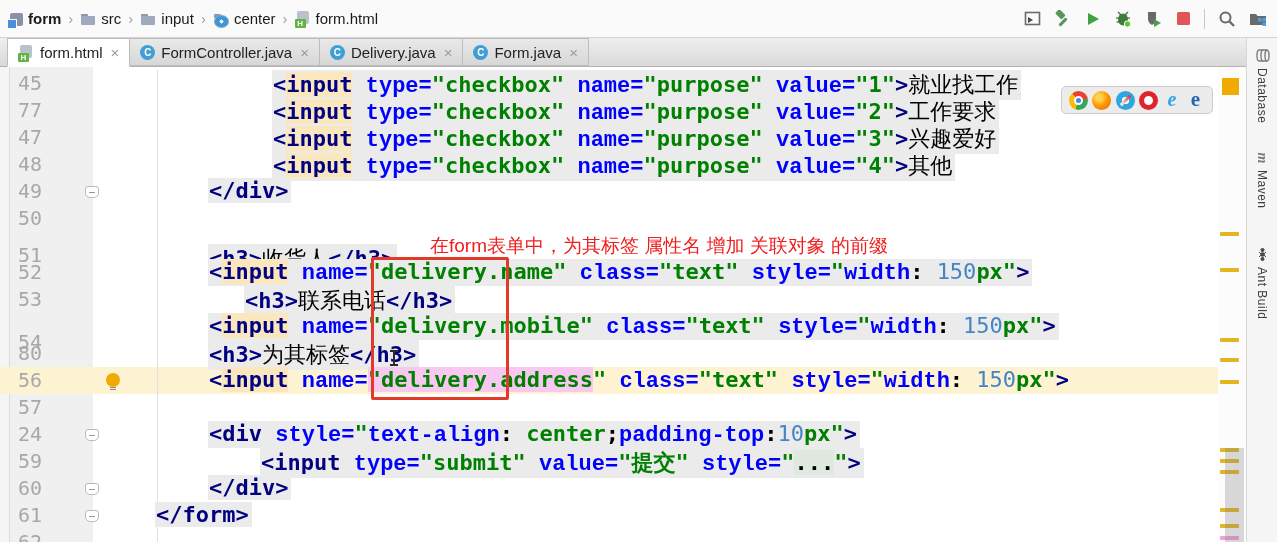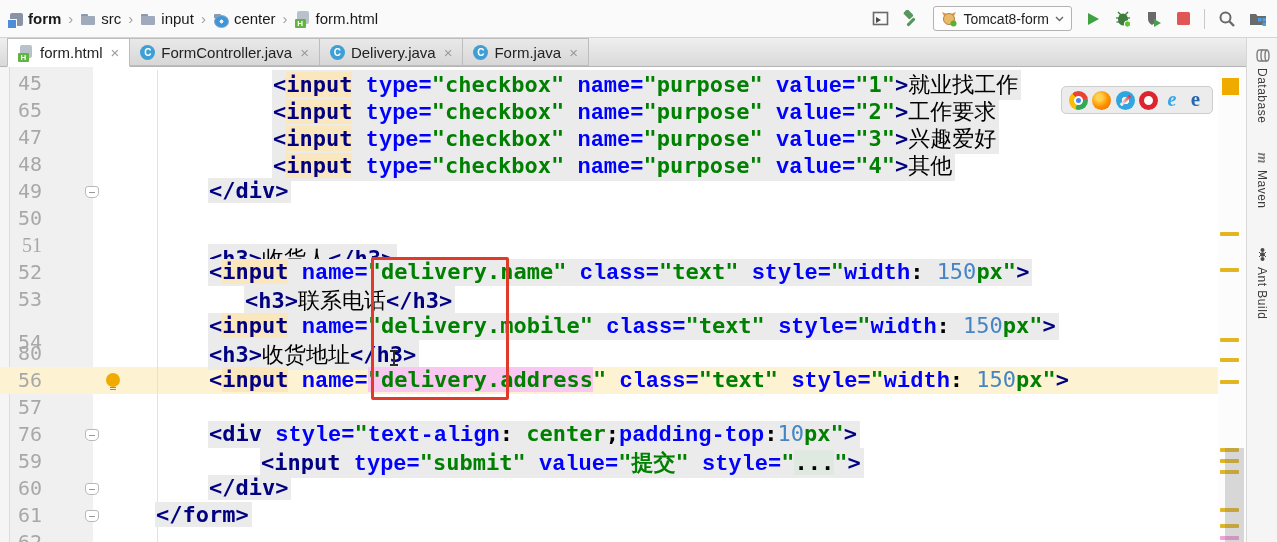--- a/index.html
+++ b/index.html
@@ -191,18 +191,6 @@
         <svg width="18" height="18" viewBox="0 0 18 18">
             <rect x="2" y="1" width="9" height="6" rx="1.5" transform="rotate(45 6 4)" fill="#57965c"></rect>
             <rect x="7.5" y="7" width="3" height="10" rx="1" transform="rotate(45 9 12)" fill="#57965c"></rect>
-          </svg>
-      </span>
-      <span class="run-config">
-        <svg width="16" height="16" viewBox="0 0 16 16">
-            <polygon points="3,5 1,1 6,3" fill="#d89448"></polygon>
-            <polygon points="13,5 15,1 10,3" fill="#d89448"></polygon>
-            <circle cx="8" cy="8" r="5.5" fill="#e9b96a" stroke="#b97f3c"></circle>
-            <circle cx="12.5" cy="12.5" r="3" fill="#53b335"></circle>
-          </svg>
-        <span>Tomcat8-form</span>
-        <svg width="9" height="6" viewBox="0 0 9 6">
-            <polyline points="1,1 4.5,4.5 8,1" fill="none" stroke="#666" stroke-width="1.4"></polyline>
           </svg>
       </span>
       <span class="icon-btn">

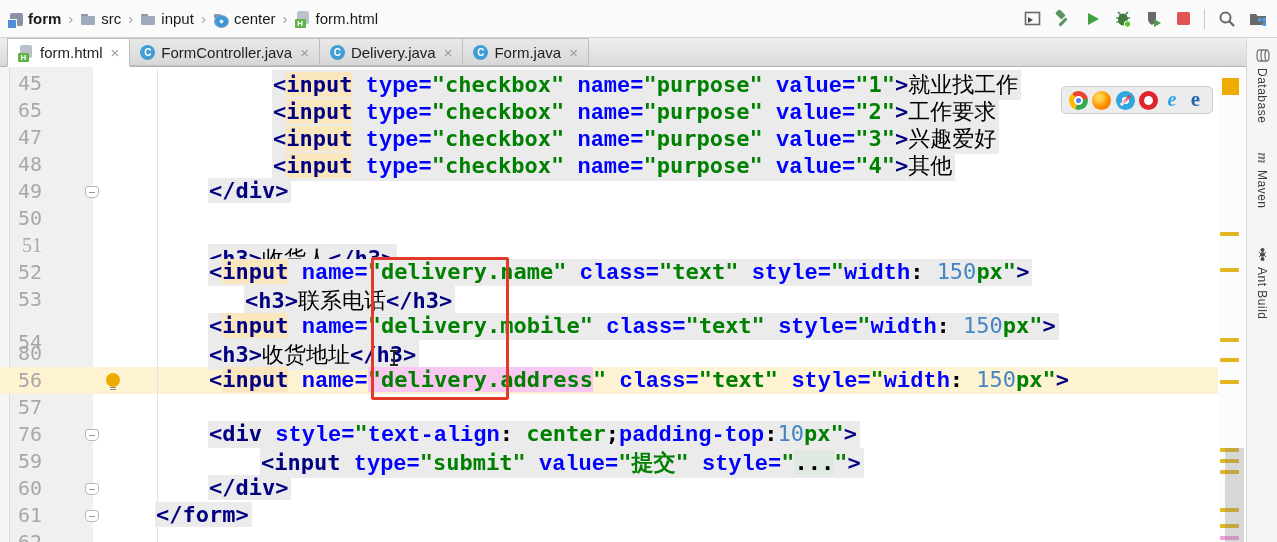--- a/index.html
+++ b/index.html
@@ -269,7 +269,7 @@
     <div class="indent-guide"></div>
     <div class="layer">
         <div class="gut-num" style="top: 3px;">45</div>
-        <div class="gut-num" style="top: 30px;">65</div>
+        <div class="gut-num" style="top: 30px;">77</div>
         <div class="gut-num" style="top: 57px;">47</div>
         <div class="gut-num" style="top: 84px;">48</div>
         <div class="gut-num" style="top: 111px;">49</div>

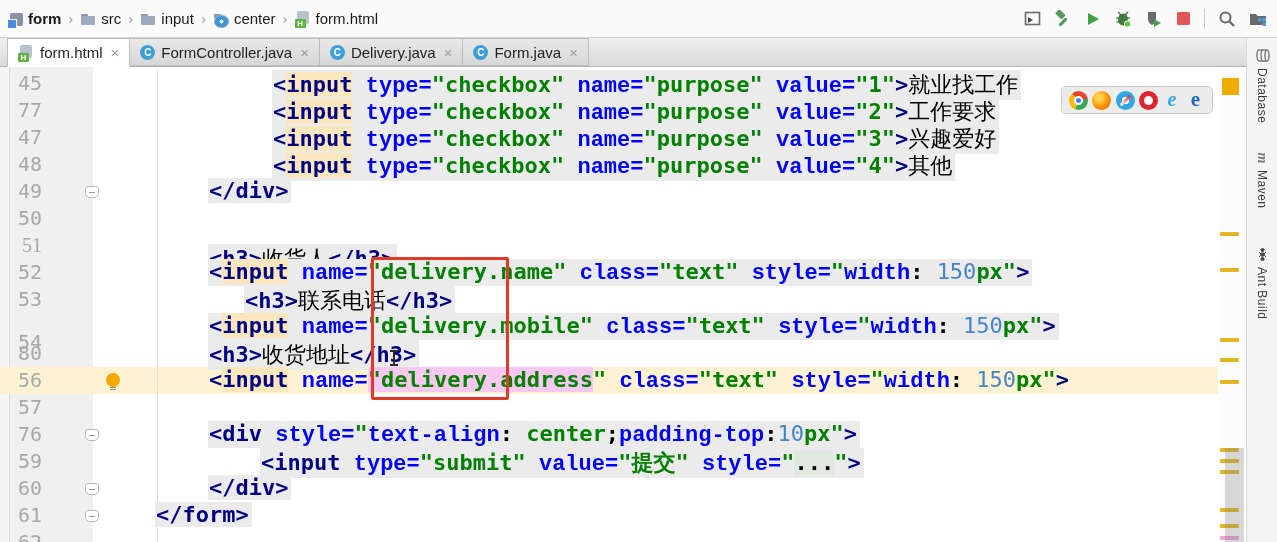--- a/index.html
+++ b/index.html
@@ -275,7 +275,7 @@
         <div class="gut-num" style="top: 111px;">49</div>
         <div class="fold-marker" style="top: 119px;"></div>
         <div class="gut-num" style="top: 138px;">50</div>
-        <div class="gut-num" style="top: 165px; font-family: Liberation Serif, serif;">51</div>
+        <div class="gut-num" style="top: 175px;">51</div>
         <div class="gut-num" style="top: 192px;">52</div>
         <div class="gut-num" style="top: 219px;">53</div>
         <div class="gut-num" style="top: 262px; text-align: right;">54</div>

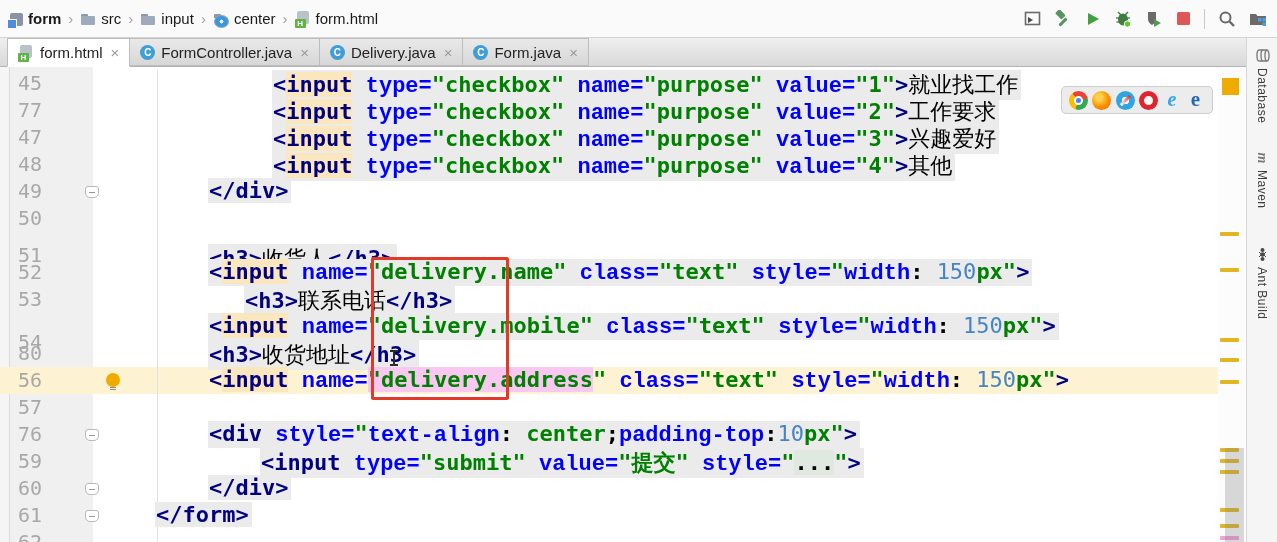--- a/index.html
+++ b/index.html
@@ -309,6 +309,7 @@
         <div class="code-line" style="top: 435px; left: 155px;"><span class="chunk"><span class="tk-t">&lt;/form&gt;</span></span></div>
       </div>
     <div class="red-box"></div>
+    <div class="annotation" style="top: 165px;">在form表单中，为其标签 属性名 增加 关联对象 的前缀</div>
     <div class="ibeam"></div>
     <div class="browser-popup">
         <span class="bi chrome"></span>

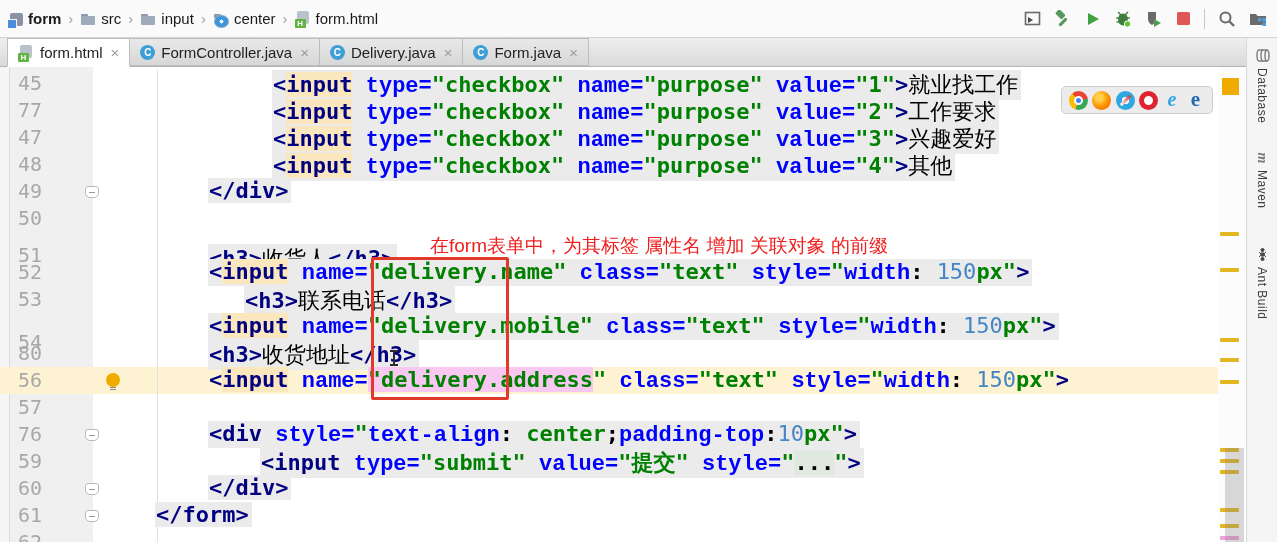--- a/index.html
+++ b/index.html
@@ -301,7 +301,7 @@
         <div class="code-line" style="top: 192px; left: 208px;"><span class="chunk"><span class="tk-t">&lt;</span><span class="tk-th">input</span><span class="tk-p"> </span><span class="tk-a">name=</span><span class="tk-v">"delivery.name"</span><span class="tk-p"> </span><span class="tk-a">class=</span><span class="tk-v">"text"</span><span class="tk-p"> </span><span class="tk-a">style=</span><span class="tk-v">"</span><span class="tk-a">width</span><span class="tk-p">: </span><span class="tk-n">150</span><span class="tk-v">px"</span><span class="tk-t">&gt;</span></span></div>
         <div class="code-line" style="top: 219px; left: 208px; margin-left: 36px;"><span class="chunk"><span class="tk-t">&lt;h3&gt;</span><span class="tk-x">联系电话</span><span class="tk-t">&lt;/h3&gt;</span></span></div>
         <div class="code-line" style="top: 246px; left: 208px;"><span class="chunk"><span class="tk-t">&lt;</span><span class="tk-th">input</span><span class="tk-p"> </span><span class="tk-a">name=</span><span class="tk-v">"delivery.mobile"</span><span class="tk-p"> </span><span class="tk-a">class=</span><span class="tk-v">"text"</span><span class="tk-p"> </span><span class="tk-a">style=</span><span class="tk-v">"</span><span class="tk-a">width</span><span class="tk-p">: </span><span class="tk-n">150</span><span class="tk-v">px"</span><span class="tk-t">&gt;</span></span></div>
-        <div class="code-line" style="top: 273px; left: 208px;"><span class="chunk"><span class="tk-t">&lt;h3&gt;</span><span class="tk-x">收货地址</span><span class="tk-t">&lt;/h3&gt;</span></span></div>
+        <div class="code-line" style="top: 273px; left: 208px;"><span class="chunk"><span class="tk-t">&lt;h3&gt;</span><span class="tk-x">为其标签</span><span class="tk-t">&lt;/h3&gt;</span></span></div>
         <div class="code-line cur" style="top: 300px; left: 208px;"><span class="chunk"><span class="tk-t">&lt;</span><span class="tk-th">input</span><span class="tk-p"> </span><span class="tk-a">name=</span><span class="tk-vp">"delivery.address</span><span class="tk-v">"</span><span class="tk-p"> </span><span class="tk-a">class=</span><span class="tk-v">"text"</span><span class="tk-p"> </span><span class="tk-a">style=</span><span class="tk-v">"</span><span class="tk-a">width</span><span class="tk-p">: </span><span class="tk-n">150</span><span class="tk-v">px"</span><span class="tk-t">&gt;</span></span></div>
         <div class="code-line" style="top: 354px; left: 208px;"><span class="chunk"><span class="tk-t">&lt;div</span><span class="tk-p"> </span><span class="tk-a">style=</span><span class="tk-v">"</span><span class="tk-a">text-align</span><span class="tk-p">: </span><span class="tk-v">center</span><span class="tk-p">;</span><span class="tk-a">padding-top</span><span class="tk-p">:</span><span class="tk-n">10</span><span class="tk-v">px"</span><span class="tk-t">&gt;</span></span></div>
         <div class="code-line" style="top: 381px; left: 260px;"><span class="chunk"><span class="tk-t">&lt;input</span><span class="tk-p"> </span><span class="tk-a">type=</span><span class="tk-v">"submit"</span><span class="tk-p"> </span><span class="tk-a">value=</span><span class="tk-v">"提交"</span><span class="tk-p"> </span><span class="tk-a">style=</span><span class="tk-v">"</span><span class="tk-f">...</span><span class="tk-v">"</span><span class="tk-t">&gt;</span></span></div>

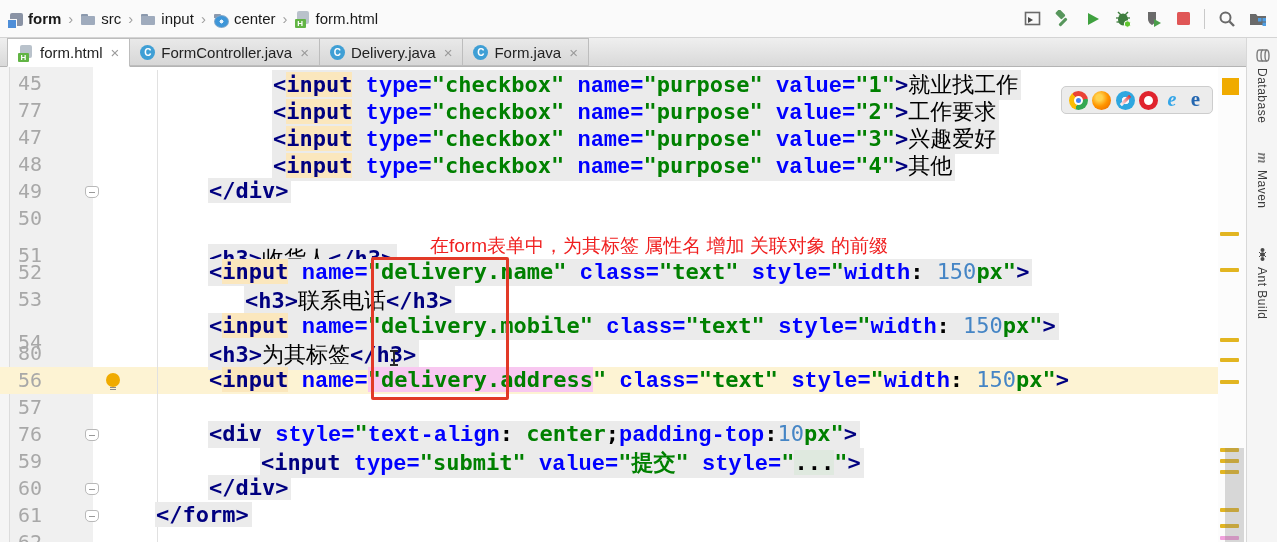--- a/index.html
+++ b/index.html
@@ -282,7 +282,7 @@
         <div class="gut-num" style="top: 273px;">80</div>
         <div class="gut-num" style="top: 300px;">56</div>
         <div class="gut-num" style="top: 327px;">57</div>
-        <div class="gut-num" style="top: 354px;">76</div>
+        <div class="gut-num" style="top: 354px;">24</div>
         <div class="fold-marker" style="top: 362px;"></div>
         <div class="gut-num" style="top: 381px;">59</div>
         <div class="gut-num" style="top: 408px;">60</div>

